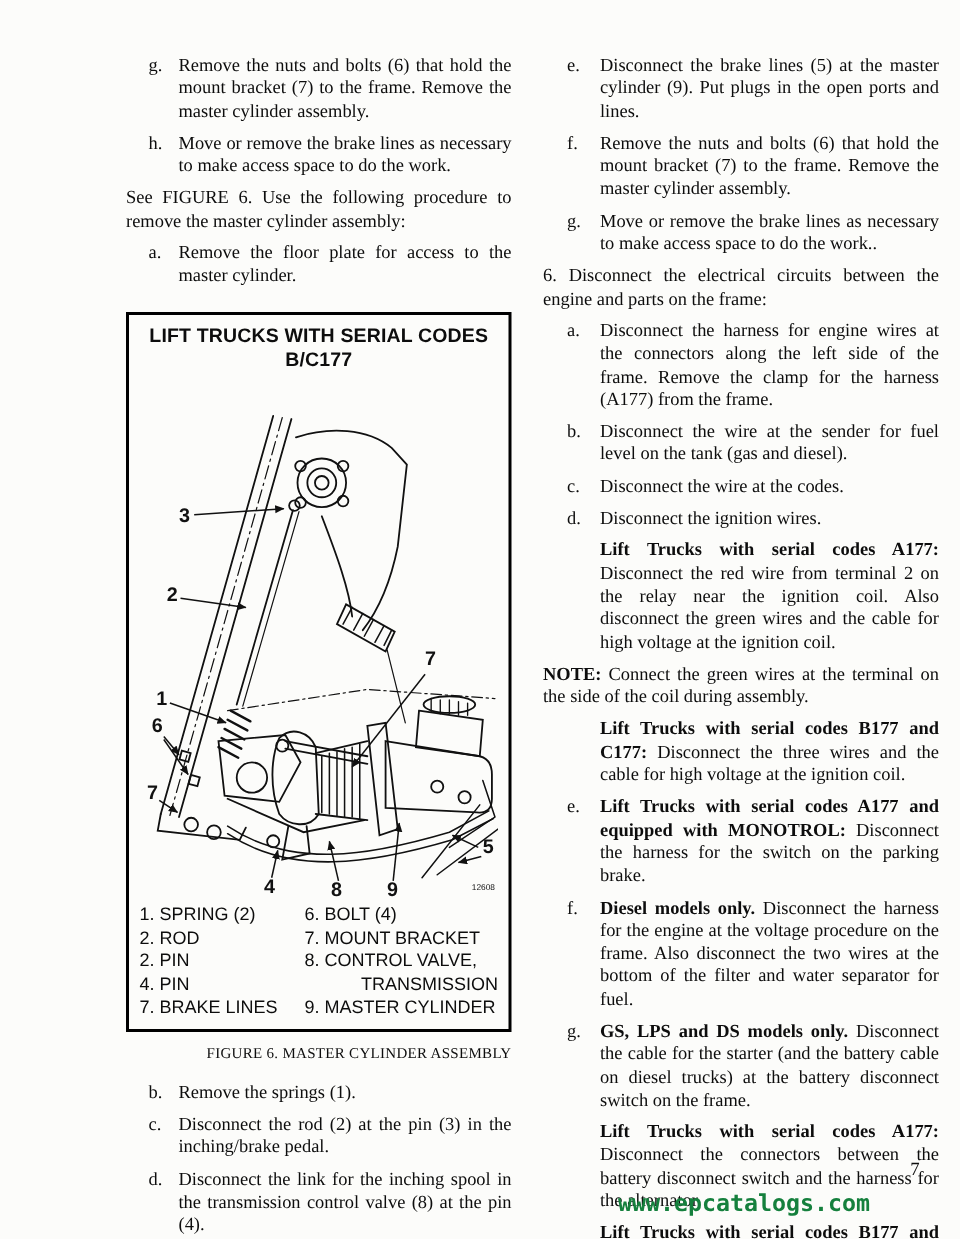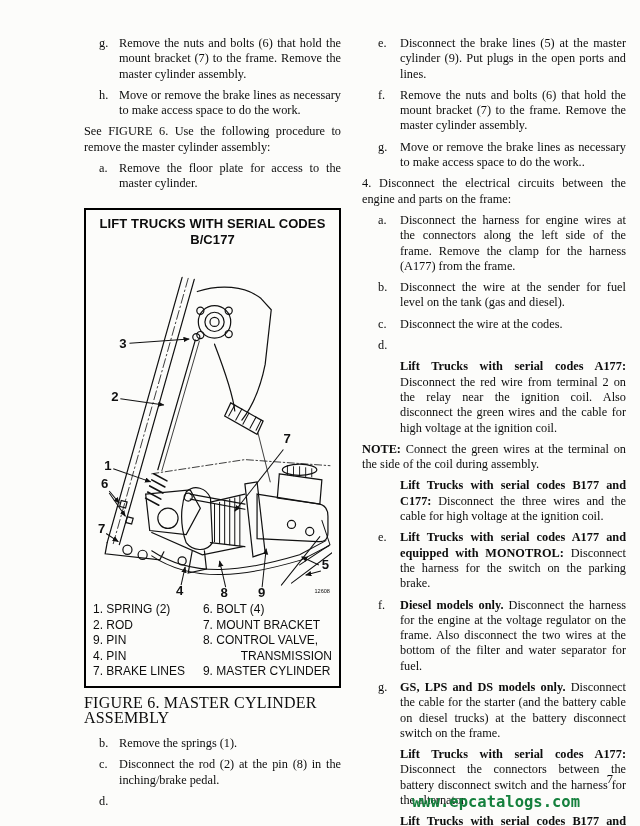--- a/index.html
+++ b/index.html
@@ -197,7 +197,7 @@
         <span class="m">g.</span>
         <div class="t">Move or remove the brake lines as necessary to make access space to do the work..</div>
       </div>
-      <p class="para">4. Disconnect the electrical circuits between the engine and parts on the frame:</p>
+      <p class="para">6. Disconnect the electrical circuits between the engine and parts on the frame:</p>
       <div class="li">
         <span class="m">a.</span>
         <div class="t">Disconnect the harness for engine wires at the connectors along the left side of the frame. Remove the clamp for the harness (A177) from the frame.</div>

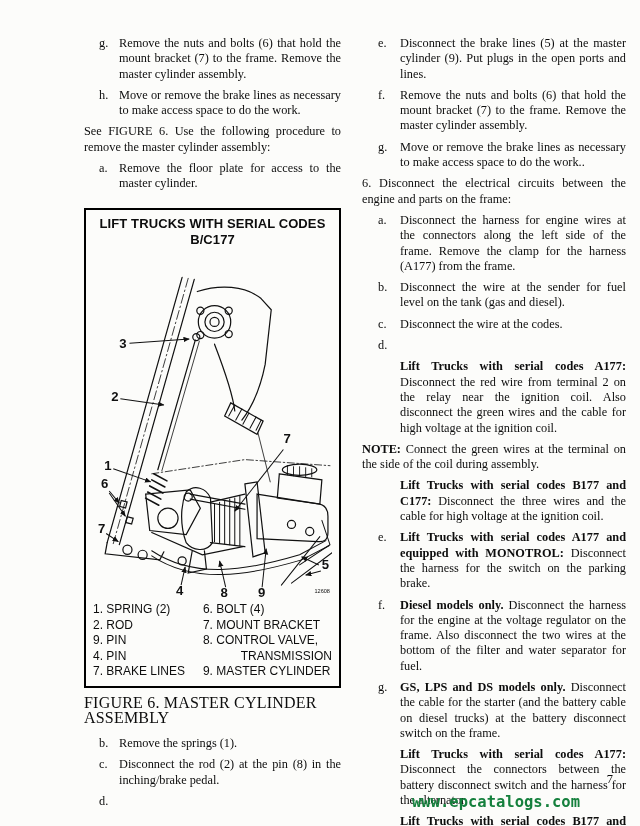--- a/index.html
+++ b/index.html
@@ -212,6 +212,7 @@
       </div>
       <div class="li">
         <span class="m">d.</span>
+        <div class="t">Disconnect the ignition wires.</div>
       </div>
       <p class="para indent"><b class="boldlead">Lift Trucks with serial codes A177:</b><span> Disconnect the red wire from terminal 2 on the relay near the ignition coil. Also disconnect the green wires and the cable for high voltage at the ignition coil.</span></p>
       <p class="para"><b class="boldlead">NOTE:</b><span> Connect the green wires at the terminal on the side of the coil during assembly.</span></p>

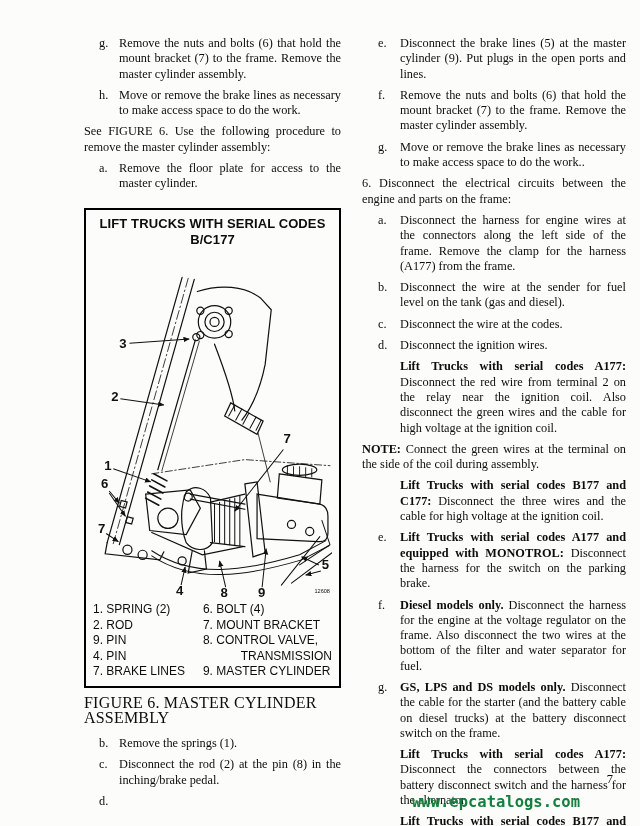--- a/index.html
+++ b/index.html
@@ -223,7 +223,7 @@
       </div>
       <div class="li">
         <span class="m">f.</span>
-        <div class="t"><b class="boldlead">Diesel models only.</b><span> Disconnect the harness for the engine at the voltage regulator on the frame. Also disconnect the two wires at the bottom of the filter and water separator for fuel.</span></div>
+        <div class="t"><b class="boldlead">Diesel models only.</b><span> Disconnect the harness for the engine at the voltage procedure on the frame. Also disconnect the two wires at the bottom of the filter and water separator for fuel.</span></div>
       </div>
       <div class="li">
         <span class="m">g.</span>

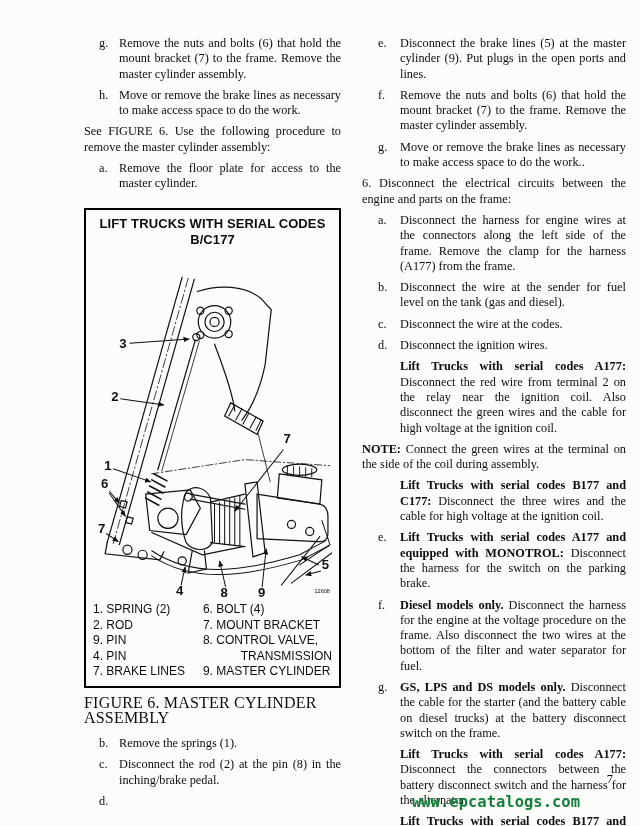--- a/index.html
+++ b/index.html
@@ -156,7 +156,7 @@
           <div class="c1">
             <div class="row">1. SPRING (2)</div>
             <div class="row">2. ROD</div>
-            <div class="row">9. PIN</div>
+            <div class="row">2. PIN</div>
             <div class="row">4. PIN</div>
             <div class="row">7. BRAKE LINES</div>
           </div>

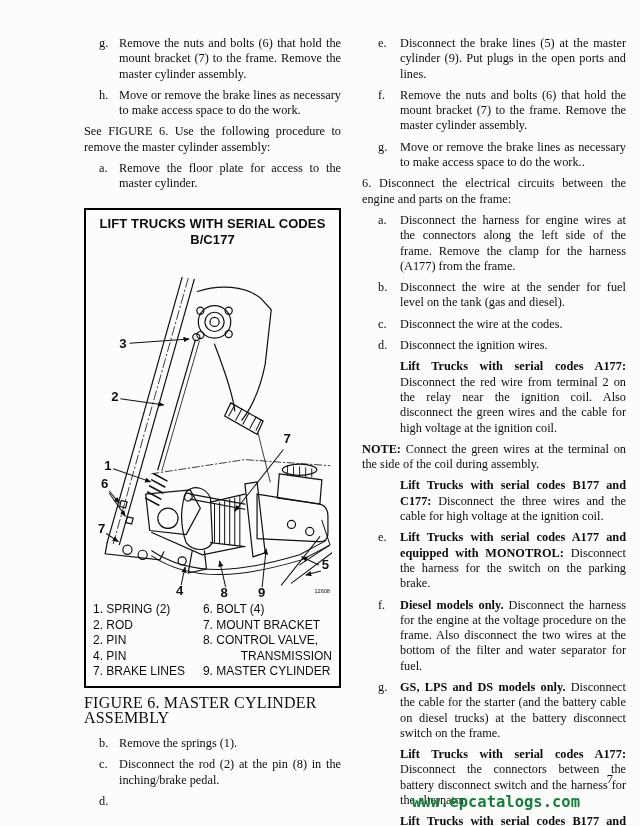--- a/index.html
+++ b/index.html
@@ -25,7 +25,7 @@
   .legend .c1{width:46%;}
   .legend .c2{width:54%;}
   .legend .c2 .row:nth-child(4){padding-left:17px;text-align:right;}
-  .figcap{text-align:left;font-size:16px;letter-spacing:.2px;margin:7px 0 11px 0;}
+  .figcap{text-align:right;font-size:10px;letter-spacing:.2px;margin:7px 0 11px 0;}
   .pagenum{position:absolute;right:27px;top:772px;font-size:12.5px;}
   .watermark{position:absolute;left:412px;top:795px;font-family:"DejaVu Sans Mono",monospace;
              font-weight:bold;font-size:15.5px;color:#15803d;text-decoration:none;cursor:pointer;}

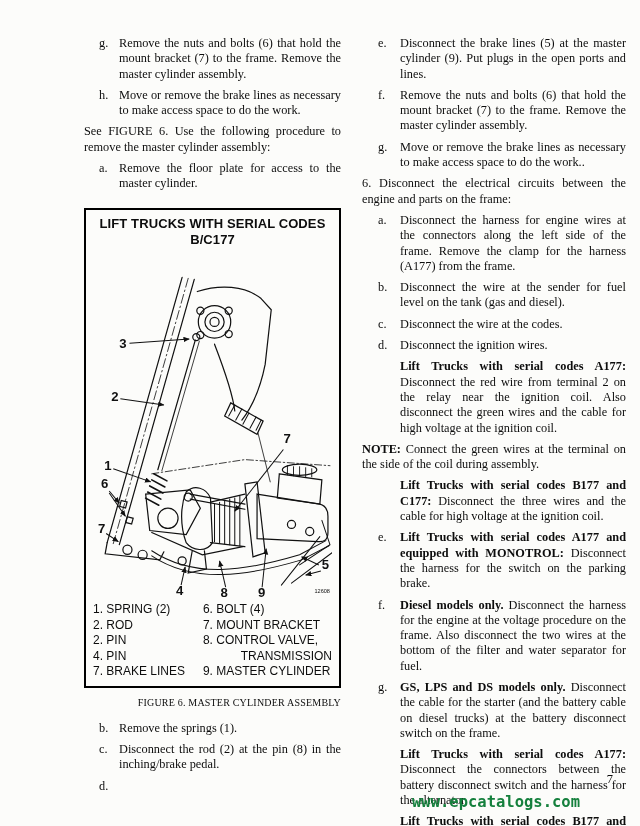--- a/index.html
+++ b/index.html
@@ -177,7 +177,7 @@
       </div>
       <div class="li">
         <span class="m">c.</span>
-        <div class="t">Disconnect the rod (2) at the pin (8) in the inching/brake pedal.</div>
+        <div class="t">Disconnect the rod (2) at the pin (3) in the inching/brake pedal.</div>
       </div>
       <div class="li">
         <span class="m">d.</span>

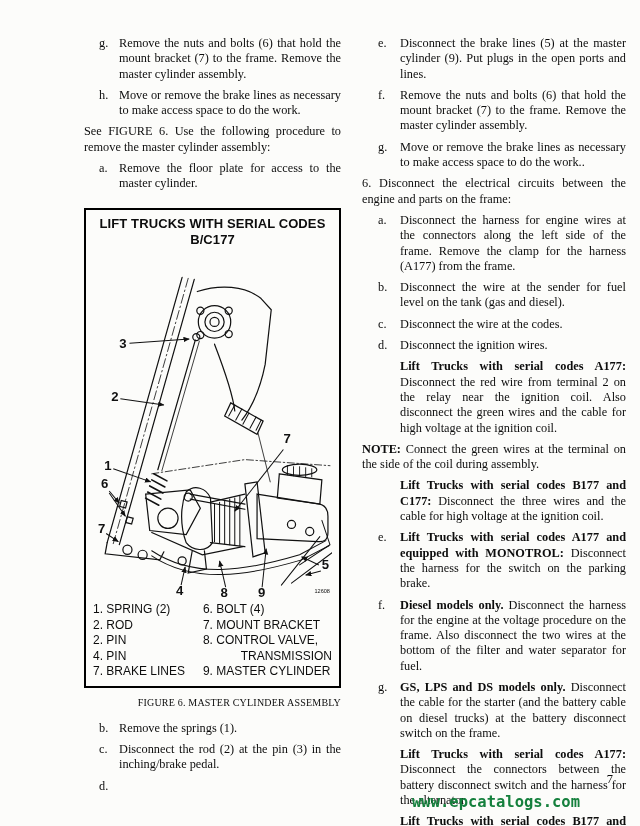--- a/index.html
+++ b/index.html
@@ -181,6 +181,7 @@
       </div>
       <div class="li">
         <span class="m">d.</span>
+        <div class="t">Disconnect the link for the inching spool in the transmission control valve (8) at the pin (4).</div>
       </div>
     </div>
 

